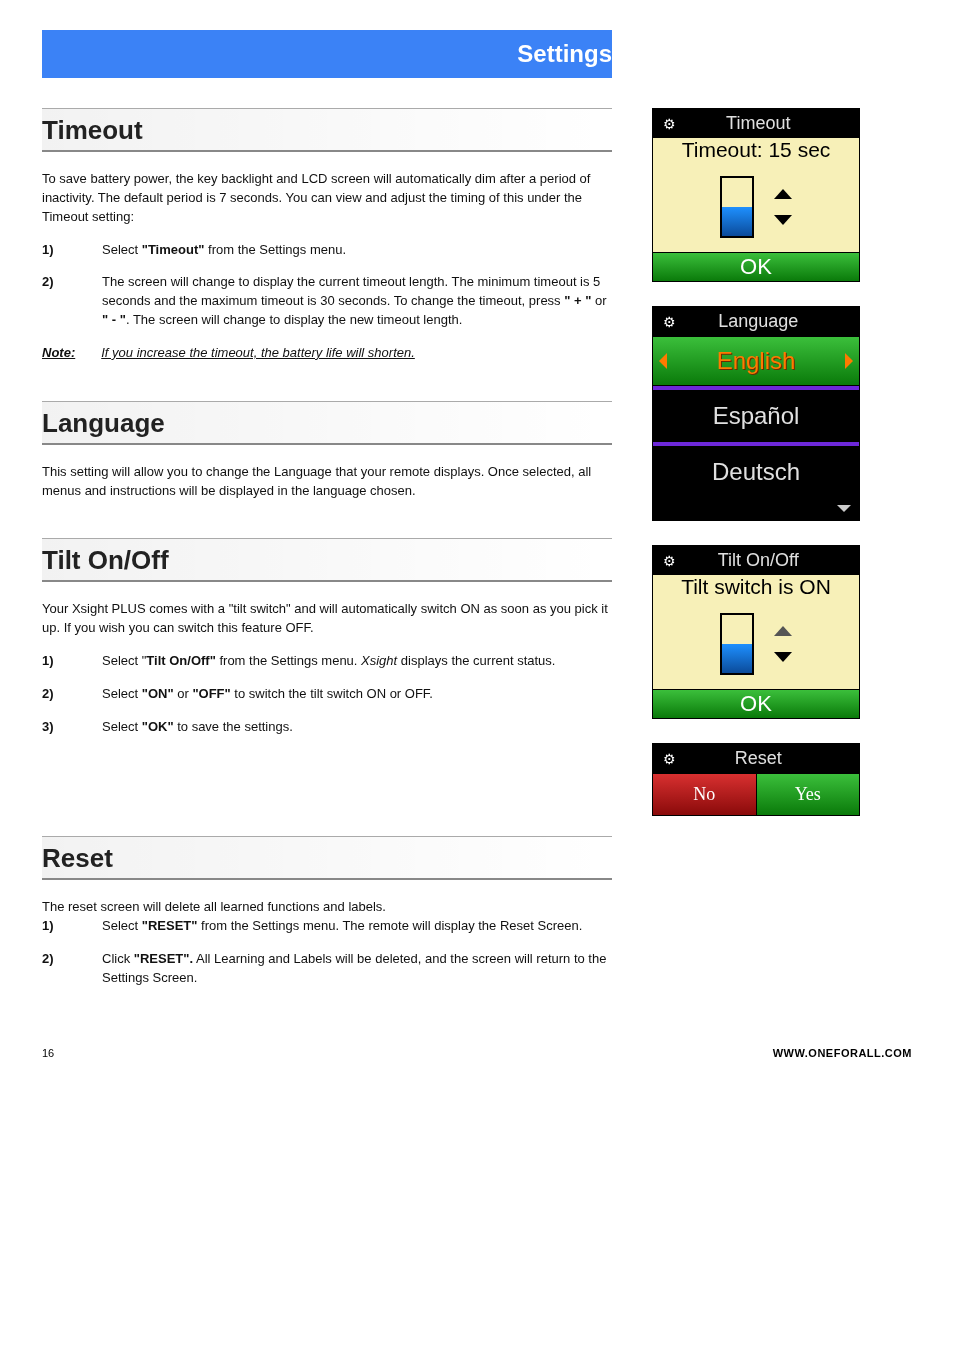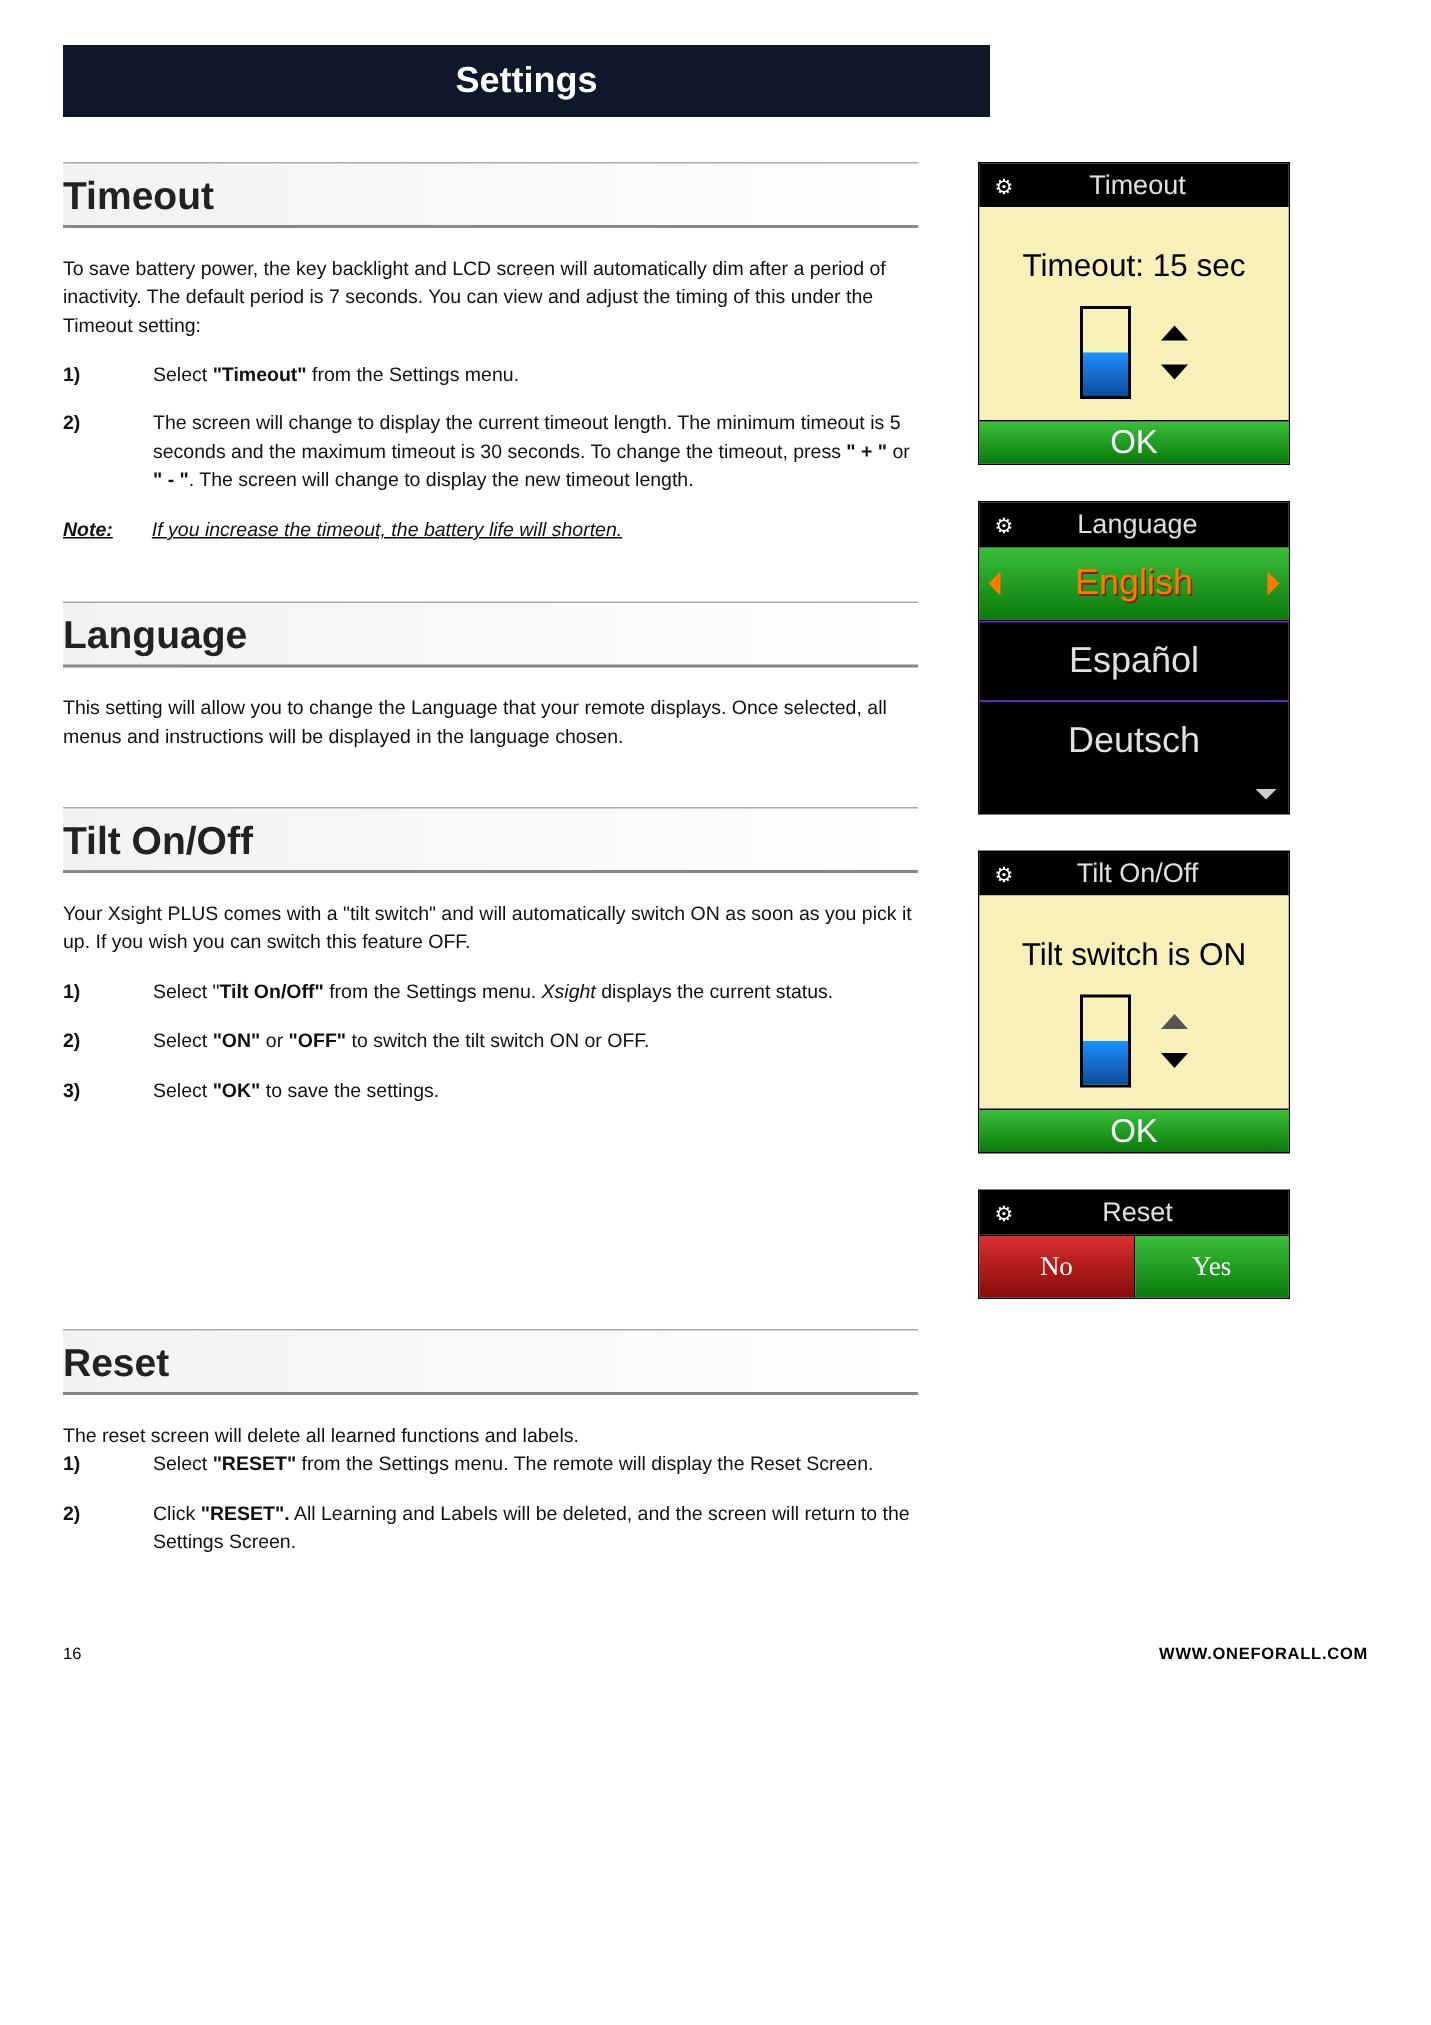--- a/index.html
+++ b/index.html
@@ -13,14 +13,14 @@
     position: relative;
   }
   .page-title-bar {
-    background: #0f172a;
+    background: #3b82f6;
     color: #fff;
     font-size: 24px;
     font-weight: 600;
-    text-align: center;
+    text-align: right;
     padding: 10px 0;
     margin-bottom: 30px;
-    width: 618px;
+    width: 570px;
   }
   .content-wrap {
     display: flex;

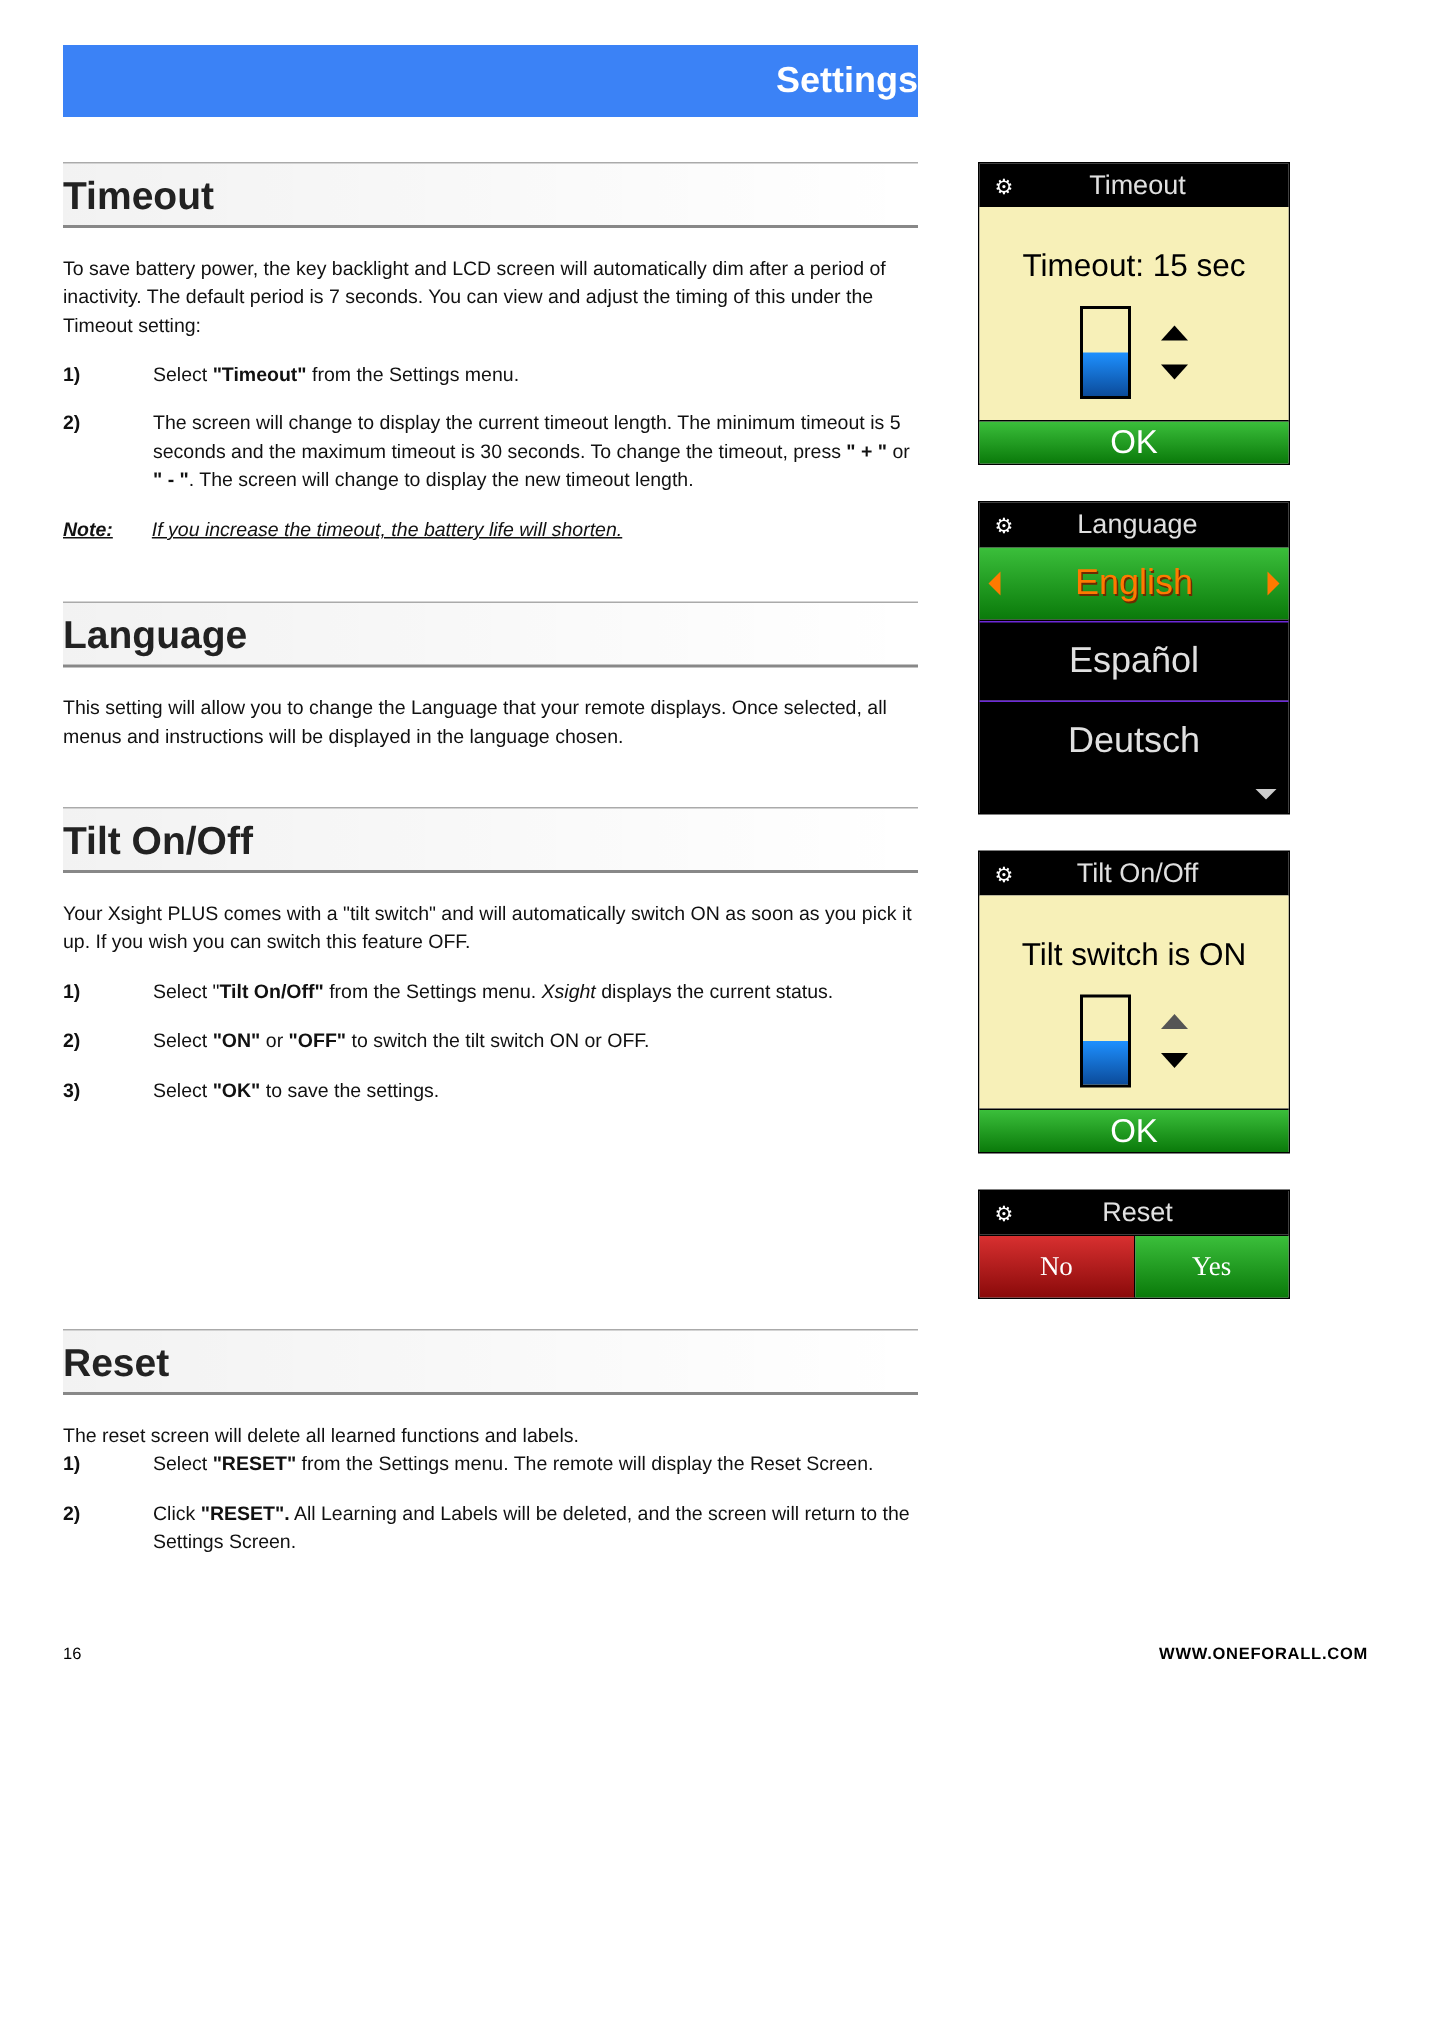--- a/index.html
+++ b/index.html
@@ -94,7 +94,7 @@
   }
   .yellow-title {
     font-size: 21px;
-    padding: 28px 8px 8px;
+    padding: 0 8px 8px;
     color:#000;
   }
   .slider-box {

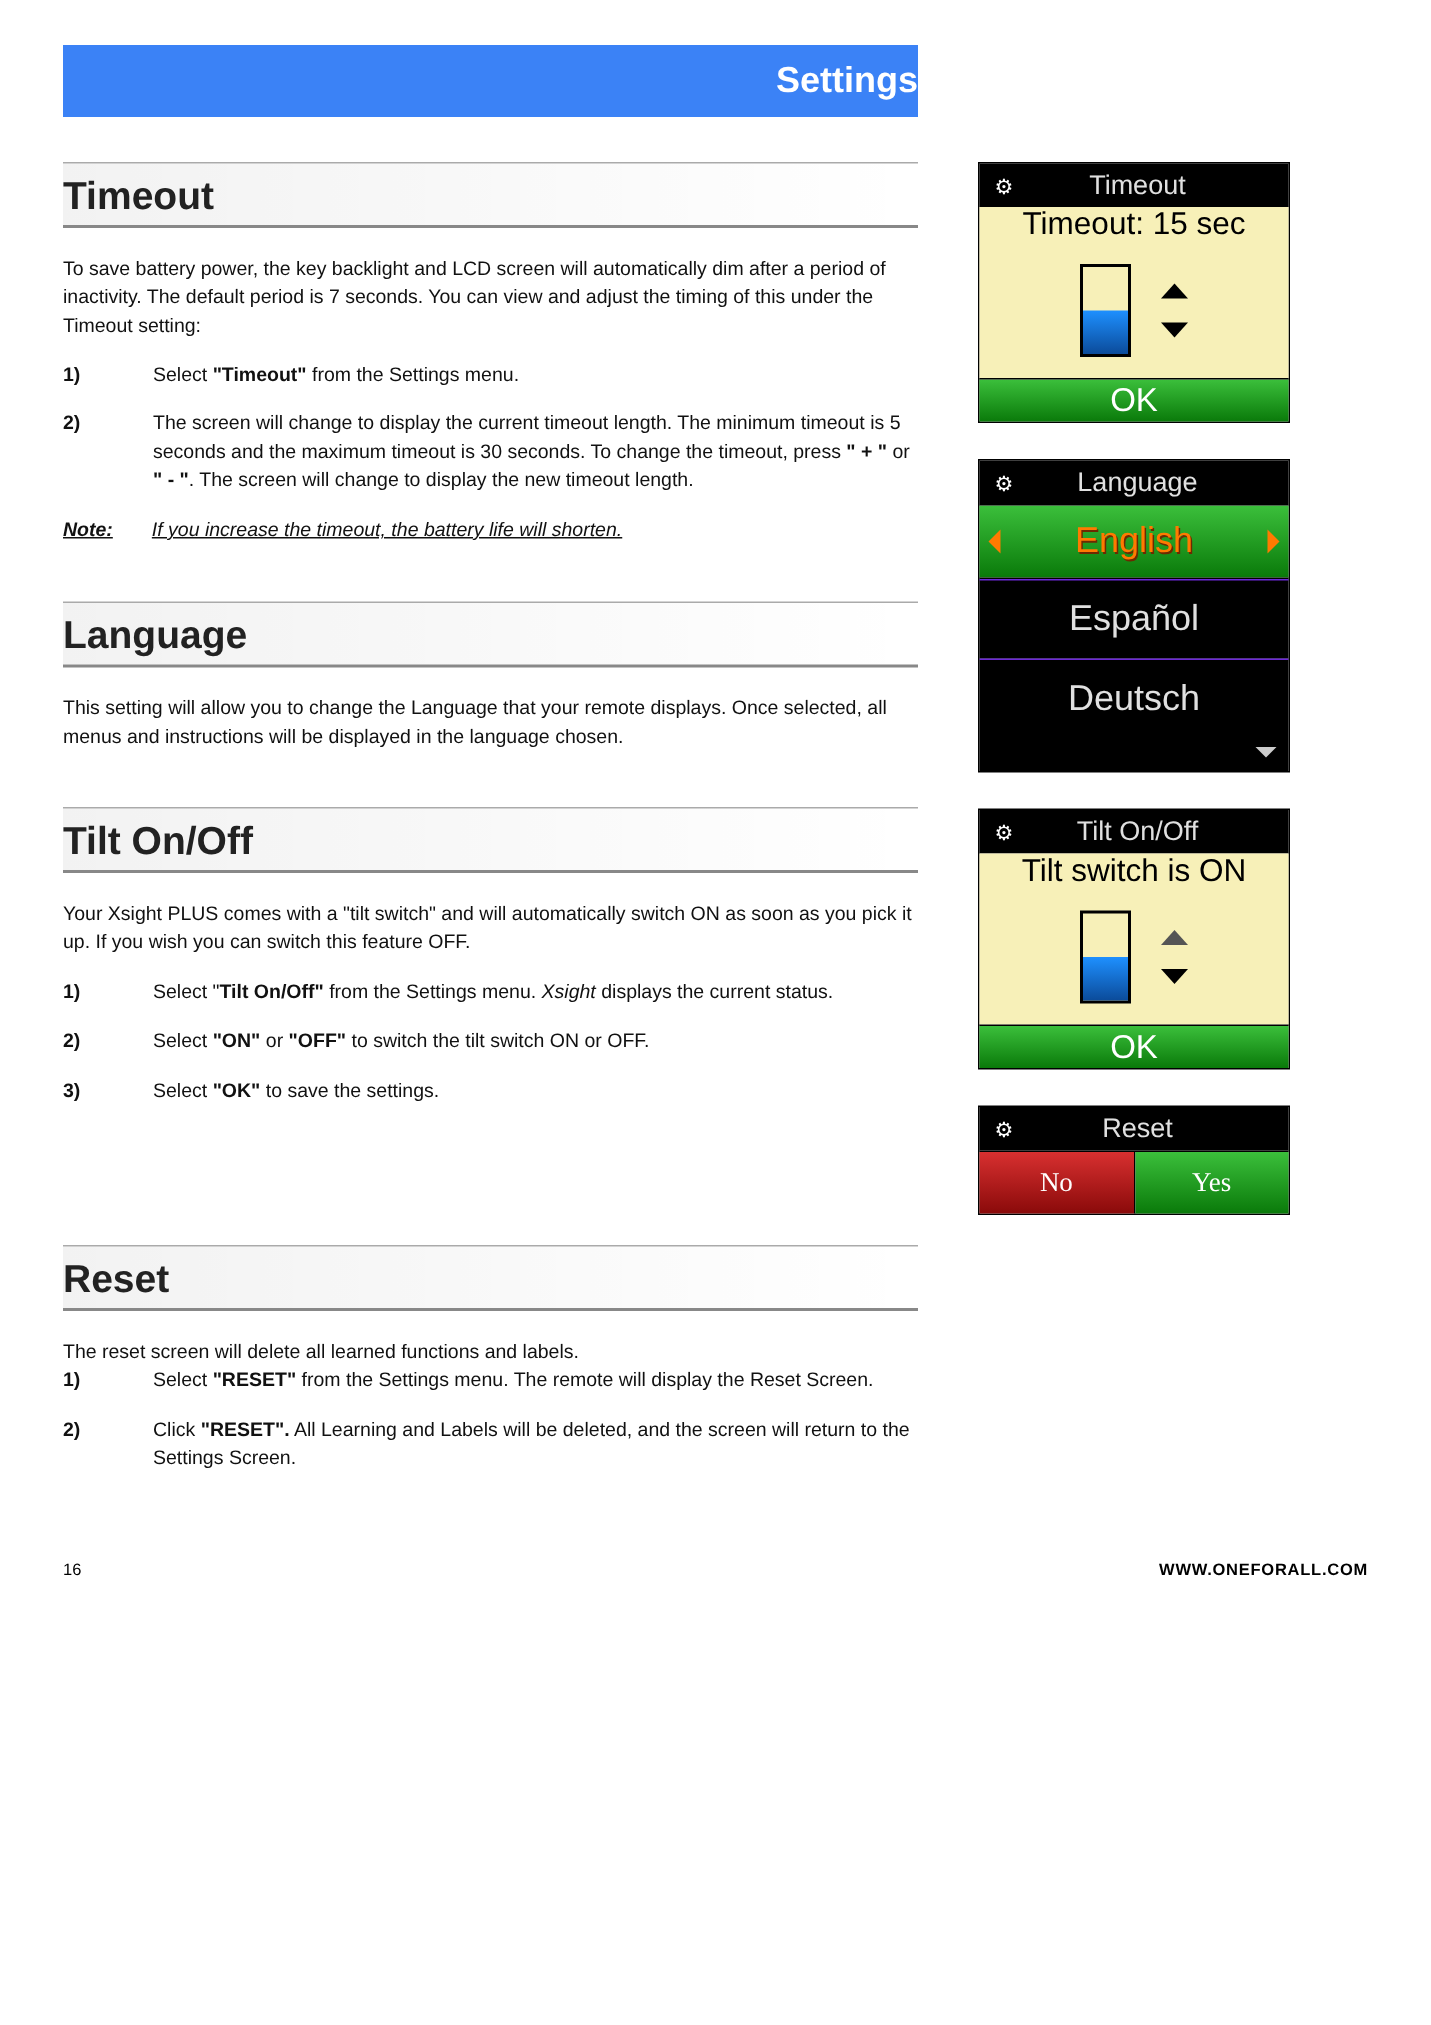--- a/index.html
+++ b/index.html
@@ -161,7 +161,7 @@
     font-size:24px;
     text-align:center;
     padding:12px 0;
-    border-top:1px solid #6d28d9;
+    border-top:4px solid #6d28d9;
   }
   .scroll-indicator {
     text-align:right;

